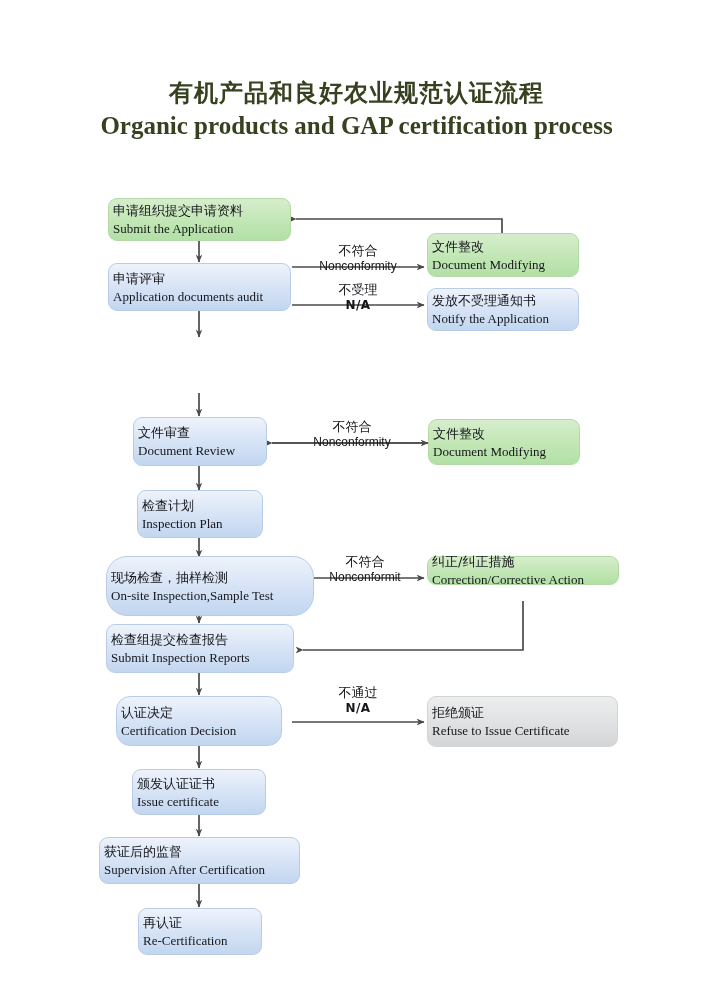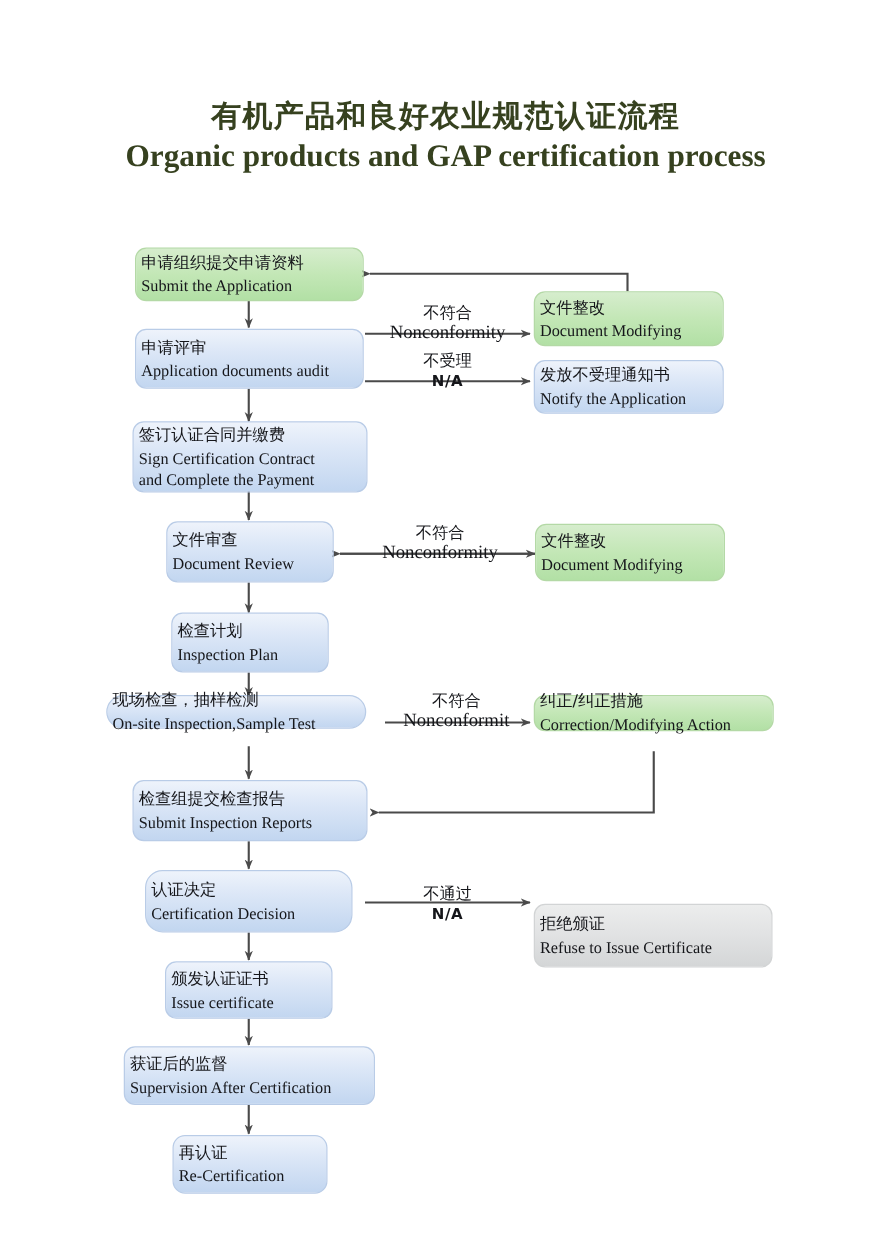--- a/index.html
+++ b/index.html
@@ -107,8 +107,8 @@
     line-height: 16px;
   }
   .edge-label .en {
-    font-family: Liberation Serif, serif;
-    font-size: 15px;
+    font-family: Liberation Sans, sans-serif;
+    font-size: 12px;
     line-height: 15px;
   }
   .edge-label .en.na {

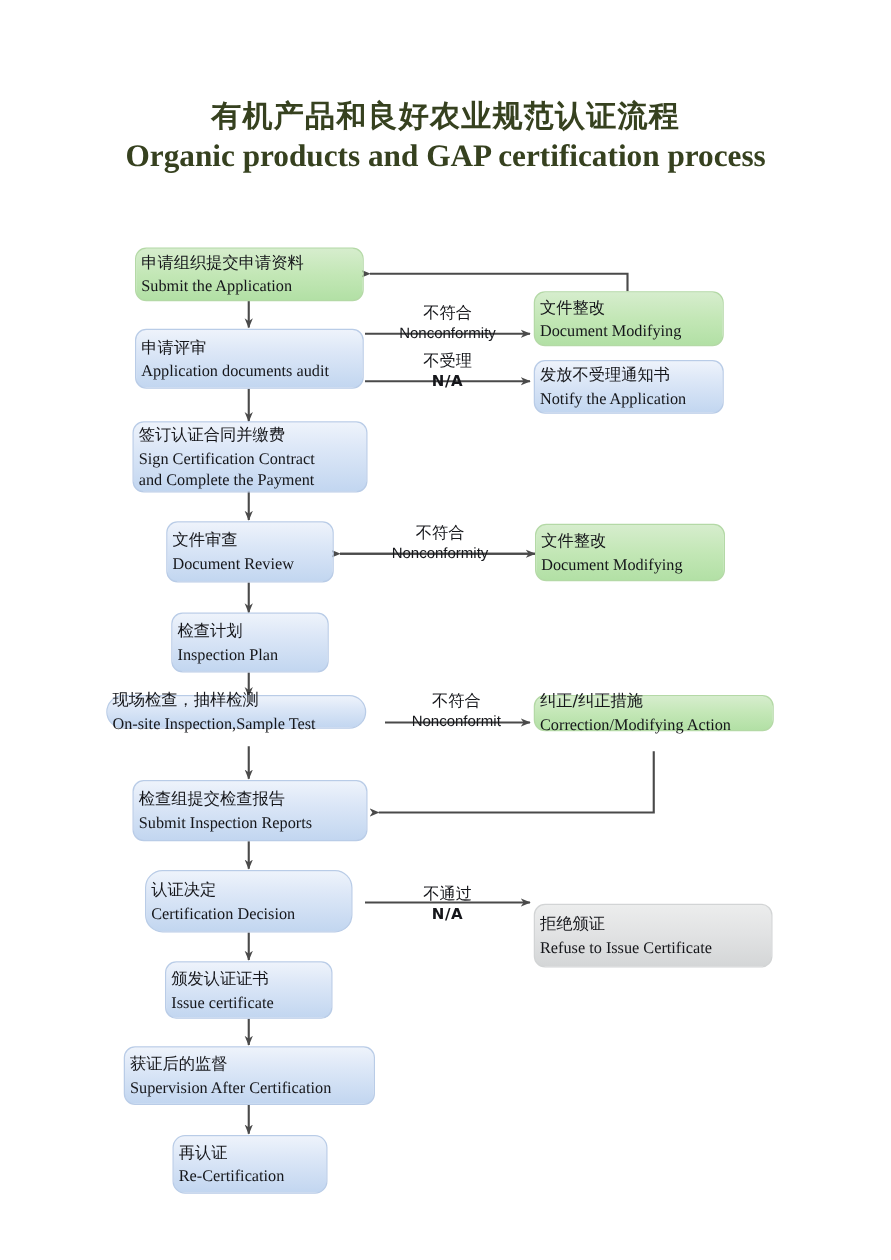--- a/index.html
+++ b/index.html
@@ -188,11 +188,6 @@
     <div class="en">Notify the Application</div>
   </div>
 
-  <div class="node blue" style="left:106px; top:337px; width:188px; height:57px;">
-    <div class="cn">签订认证合同并缴费</div>
-    <div class="en">Sign Certification Contract</div>
-    <div class="en">and Complete the Payment</div>
-  </div>
 
   <div class="node blue" style="left:133px; top:417px; width:134px; height:49px;">
     <div class="cn">文件审查</div>

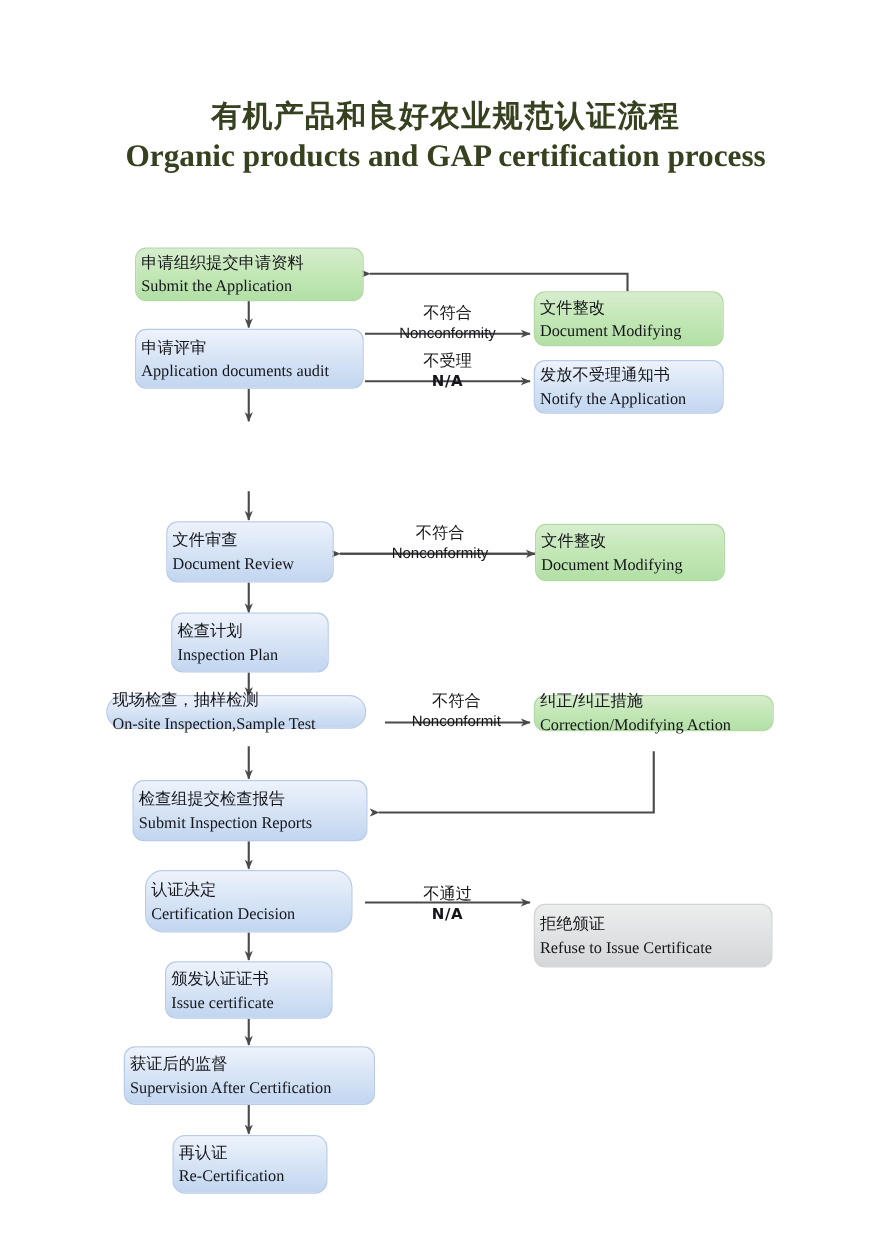--- a/index.html
+++ b/index.html
@@ -204,7 +204,7 @@
     <div class="en">Inspection Plan</div>
   </div>
 
-  <div class="node blue" style="left:85px; top:556px; width:208px; height:27px;border-radius:21px;">
+  <div class="node blue" style="left:106px; top:556px; width:208px; height:60px;border-radius:21px;">
     <div class="cn">现场检查，抽样检测</div>
     <div class="en">On-site Inspection,Sample Test</div>
   </div>

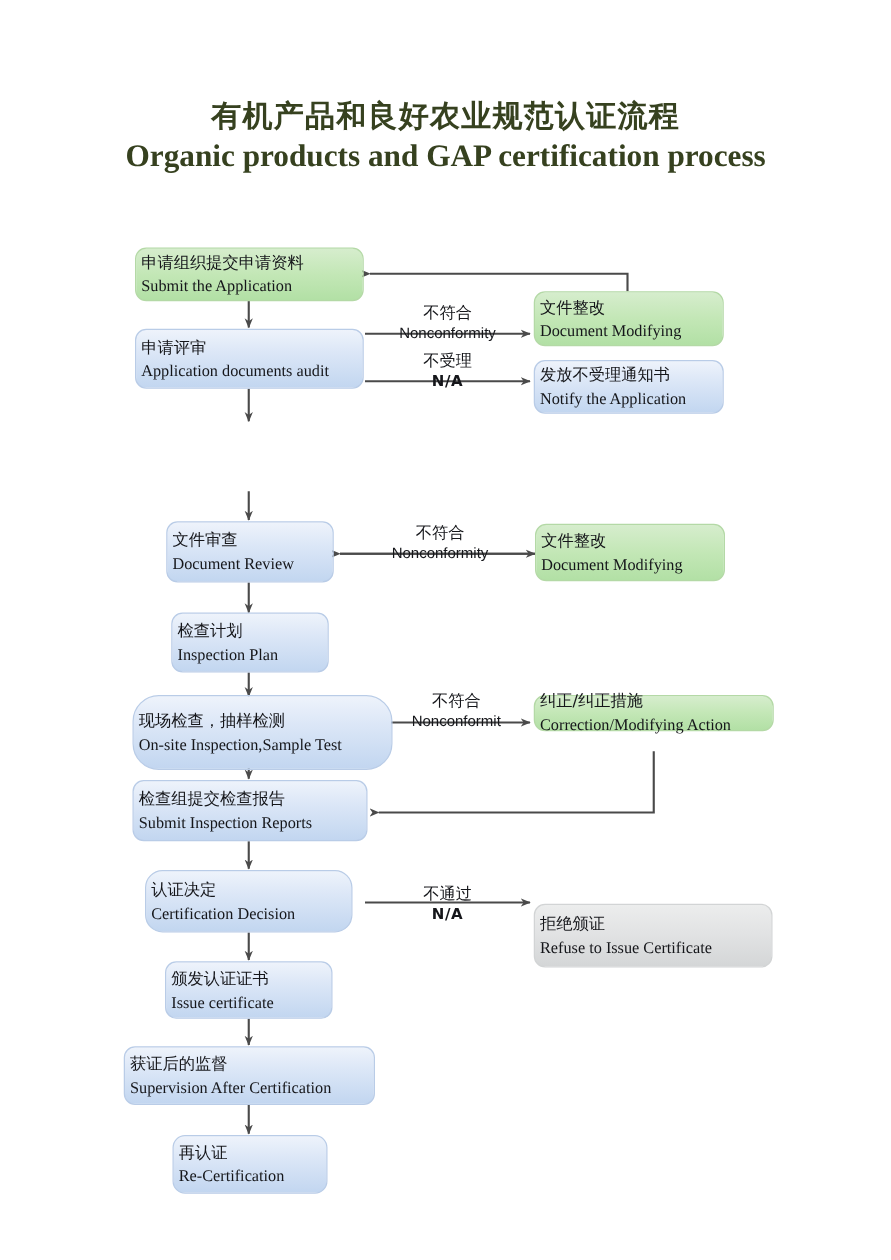--- a/index.html
+++ b/index.html
@@ -211,7 +211,7 @@
 
   <div class="node green" style="left:427px; top:556px; width:192px; height:29px;">
     <div class="cn">纠正/纠正措施</div>
-    <div class="en">Correction/Modifying Action</div>
+    <div class="en">Correction/Corrective Action</div>
   </div>
 
   <div class="node blue" style="left:106px; top:624px; width:188px; height:49px;">

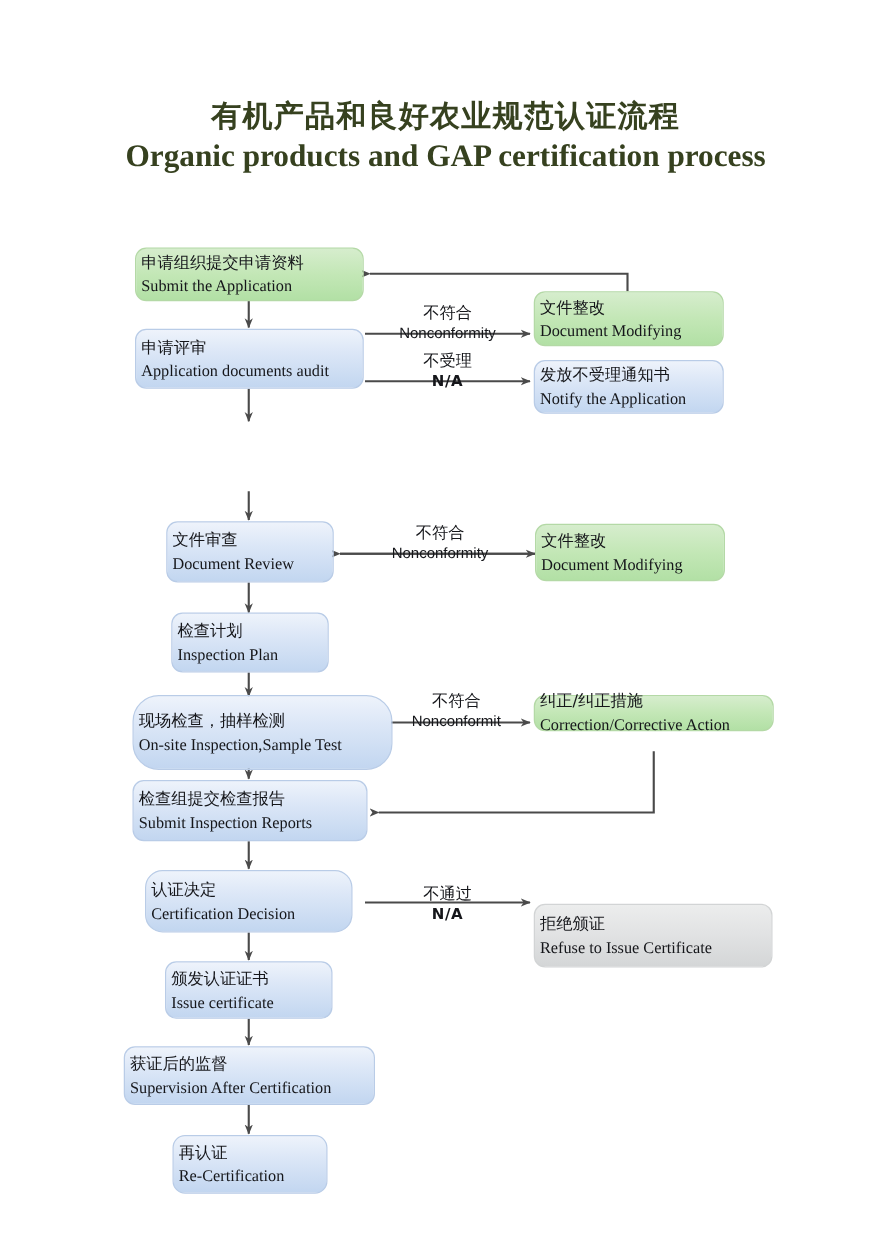--- a/index.html
+++ b/index.html
@@ -264,7 +264,7 @@
     <div class="en">Nonconformit</div>
   </div>
 
-  <div class="edge-label" style="left:298px; top:708px; width:120px;">
+  <div class="edge-label" style="left:298px; top:685px; width:120px;">
     <div class="cn">不通过</div>
     <div class="en na">N/A</div>
   </div>

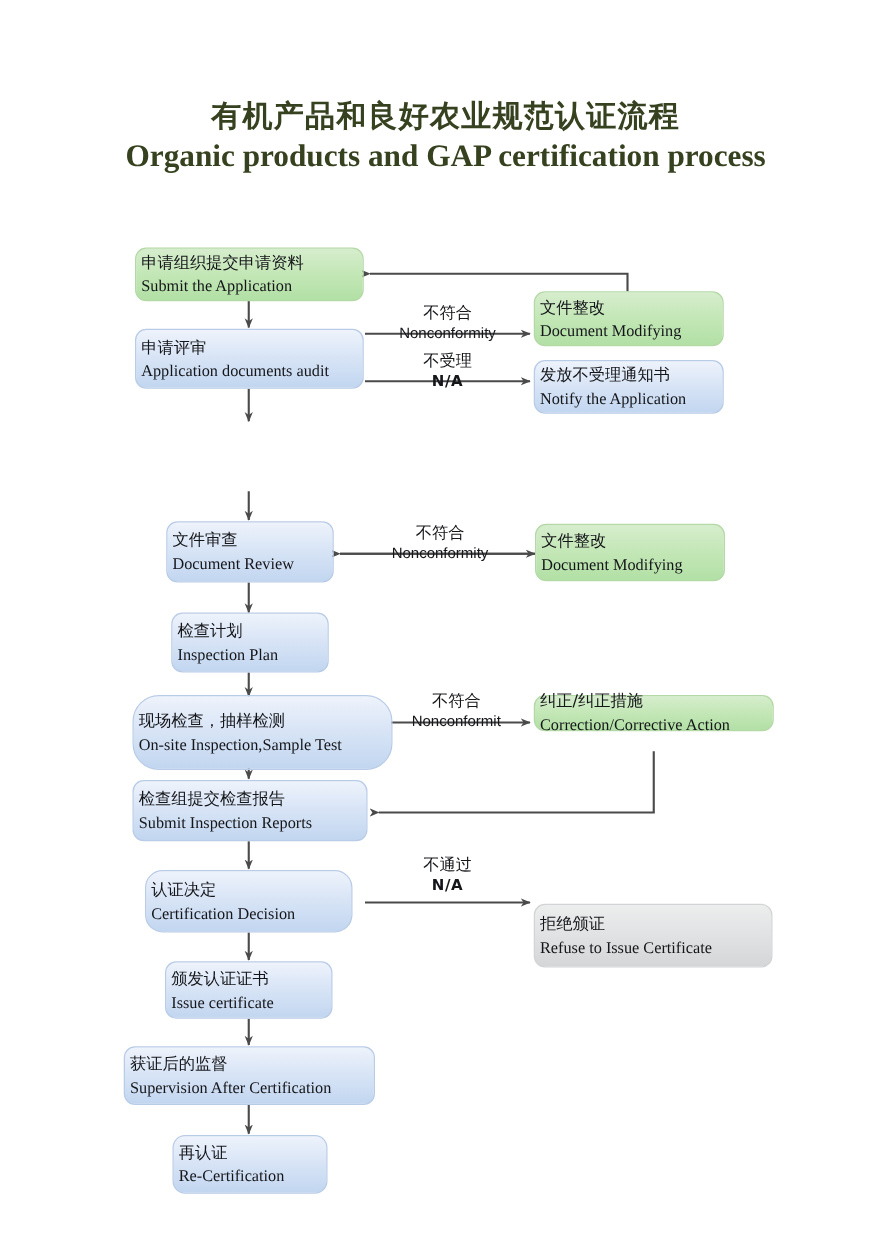--- a/index.html
+++ b/index.html
@@ -224,7 +224,7 @@
     <div class="en">Certification Decision</div>
   </div>
 
-  <div class="node grey" style="left:427px; top:696px; width:191px; height:51px;margin-top:27px;">
+  <div class="node grey" style="left:427px; top:696px; width:191px; height:51px;">
     <div class="cn">拒绝颁证</div>
     <div class="en">Refuse to Issue Certificate</div>
   </div>

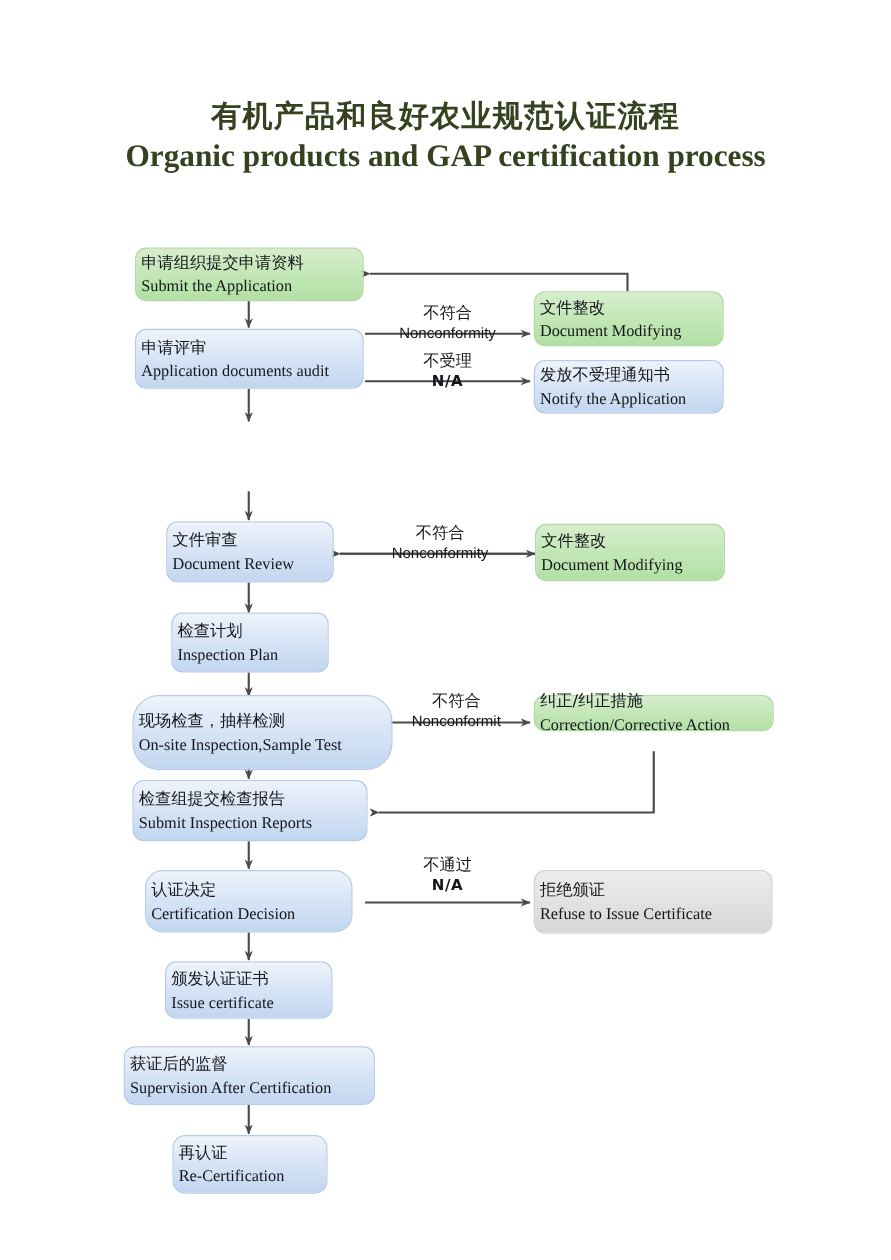--- a/index.html
+++ b/index.html
@@ -239,7 +239,7 @@
     <div class="en">Supervision After Certification</div>
   </div>
 
-  <div class="node blue" style="left:138px; top:908px; width:124px; height:47px;border-radius:10px;">
+  <div class="node blue" style="left:138px; top:908px; width:124px; height:47px;">
     <div class="cn">再认证</div>
     <div class="en">Re-Certification</div>
   </div>

